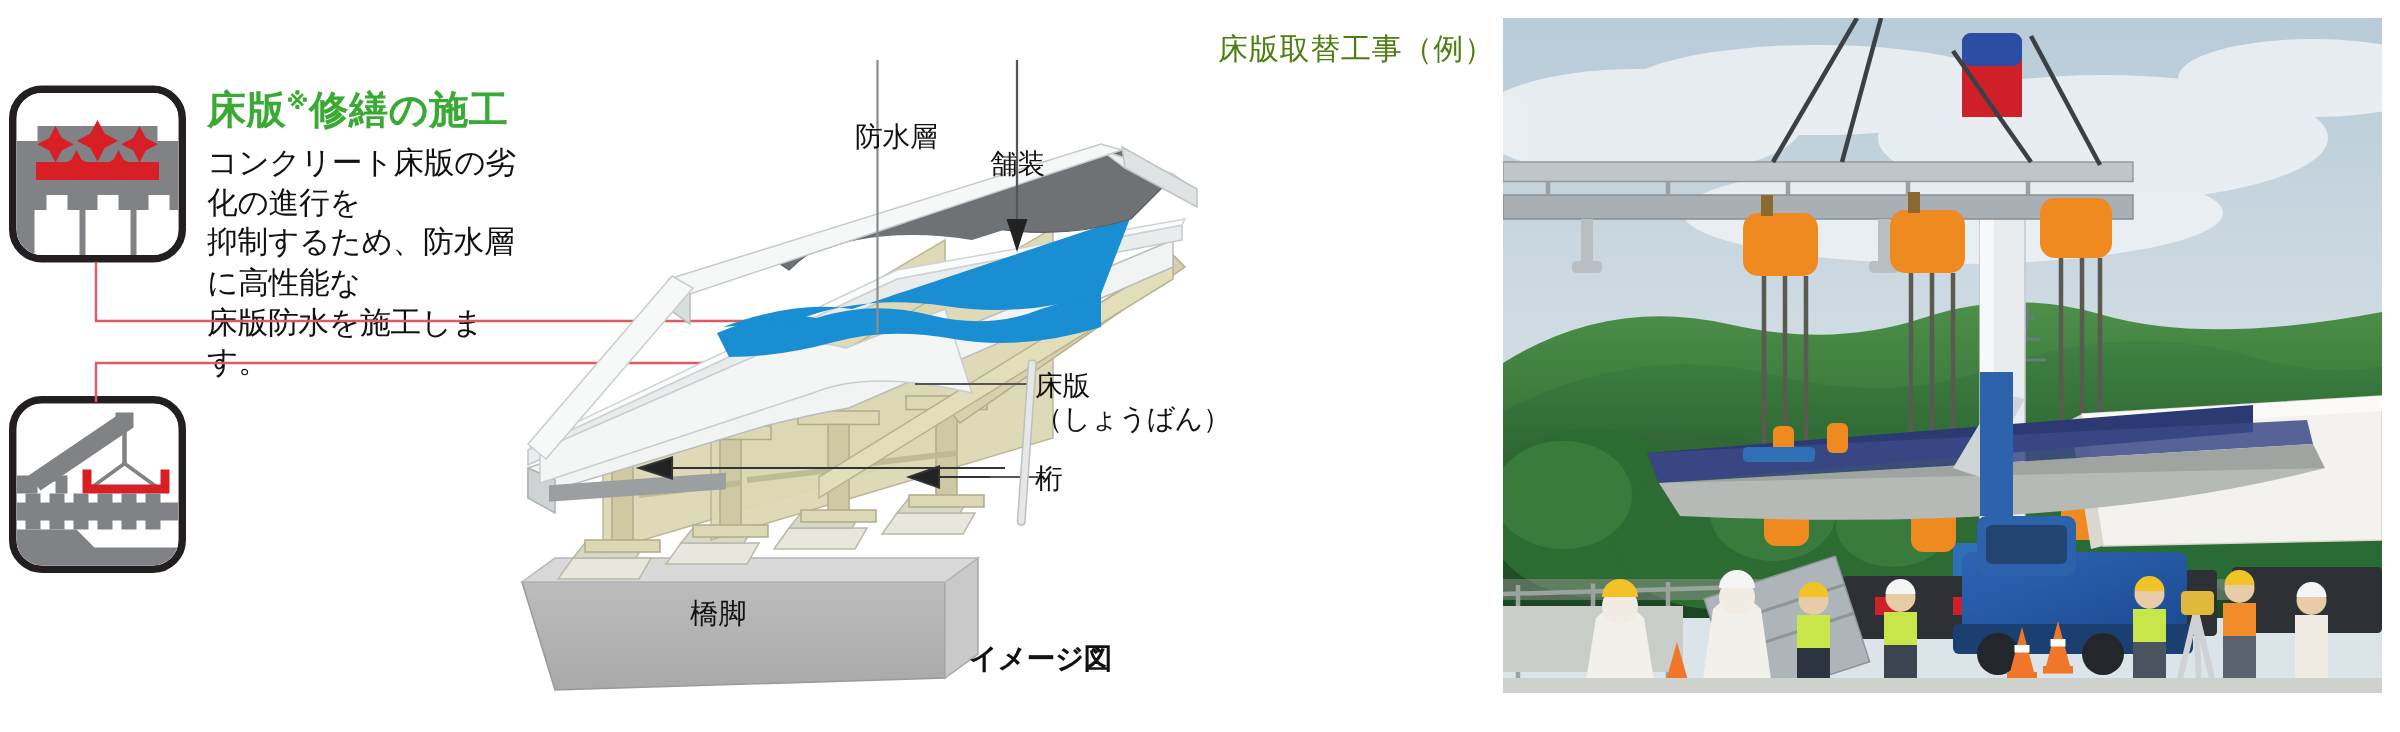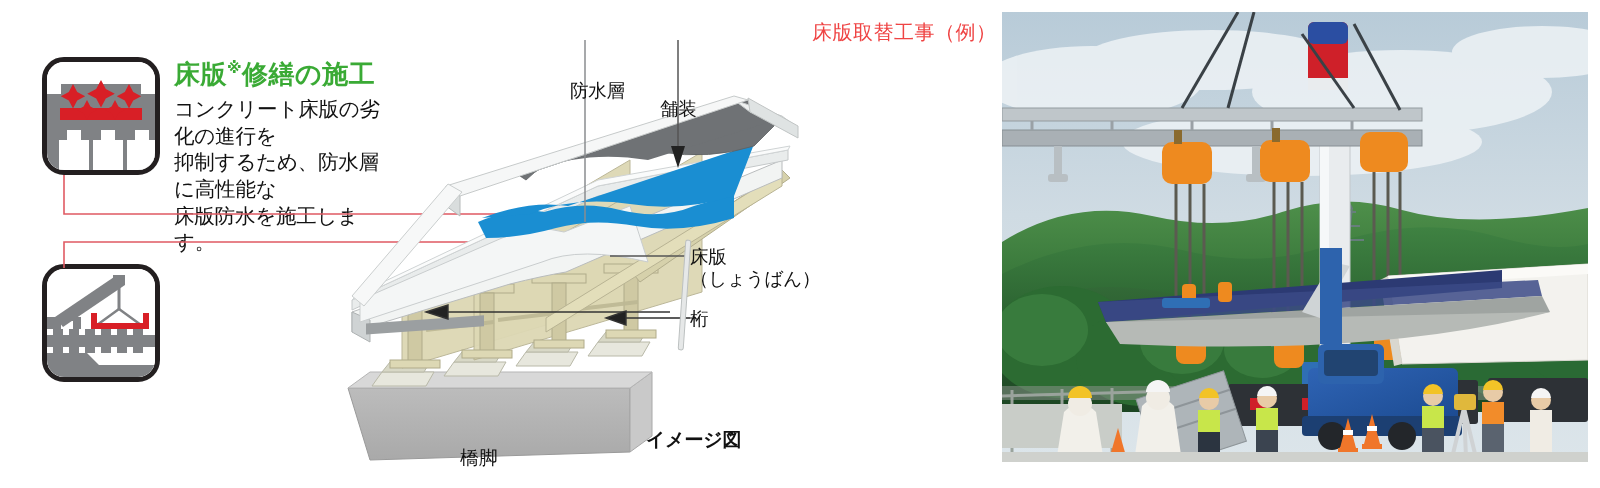--- a/index.html
+++ b/index.html
@@ -59,7 +59,7 @@
 
   
   .photo-caption{
-    position:absolute;left:812px;top:19px;font-size:20px;color:#ef4444;
+    position:absolute;left:812px;top:19px;font-size:20px;color:#4d7c0f;
     white-space:nowrap;font-weight:500;letter-spacing:.5px;
   }
   .photo{

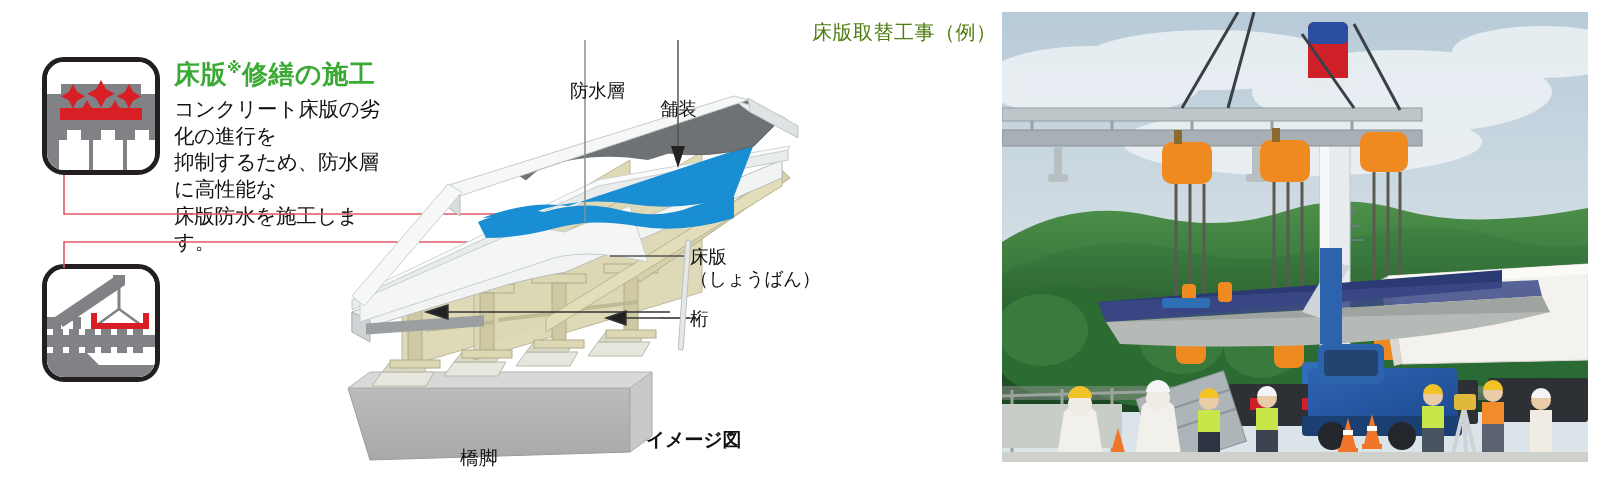--- a/index.html
+++ b/index.html
@@ -12,7 +12,7 @@
   .root{position:absolute;inset:0;background:#fff;}
 
   
-  .left-col{position:absolute;left:0;top:0;width:360px;height:400px;margin-left:36px;}
+  .left-col{position:absolute;left:0;top:0;width:360px;height:400px;}
 
   .icon-box{
     position:absolute;width:118px;height:118px;border-radius:22px;

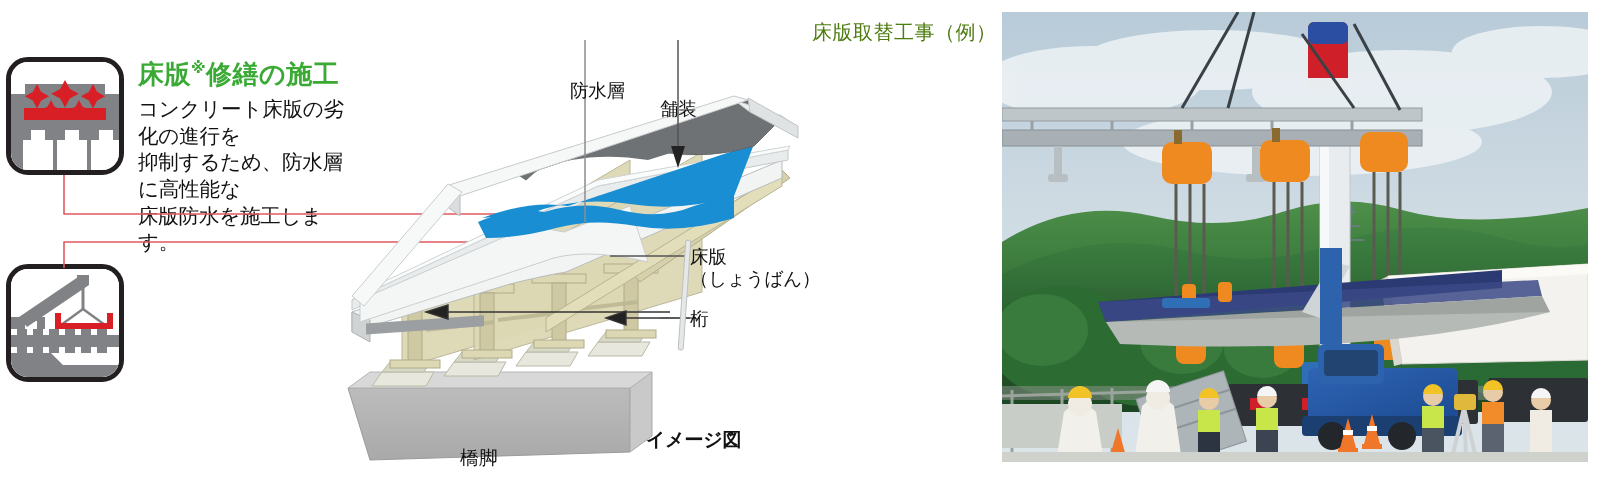--- a/index.html
+++ b/index.html
@@ -54,7 +54,7 @@
   .lb-hosou{left:660px;top:98px;text-align:center;}
   .lb-shoban{left:690px;top:246px;}
   .lb-keta{left:690px;top:308px;}
-  .lb-kyakyaku{left:460px;top:399px;font-size:19px;margin-top:48px;}
+  .lb-kyakyaku{left:460px;top:399px;font-size:19px;}
   .lb-image{left:646px;top:429px;font-size:19px;font-weight:bold;}
 
   

